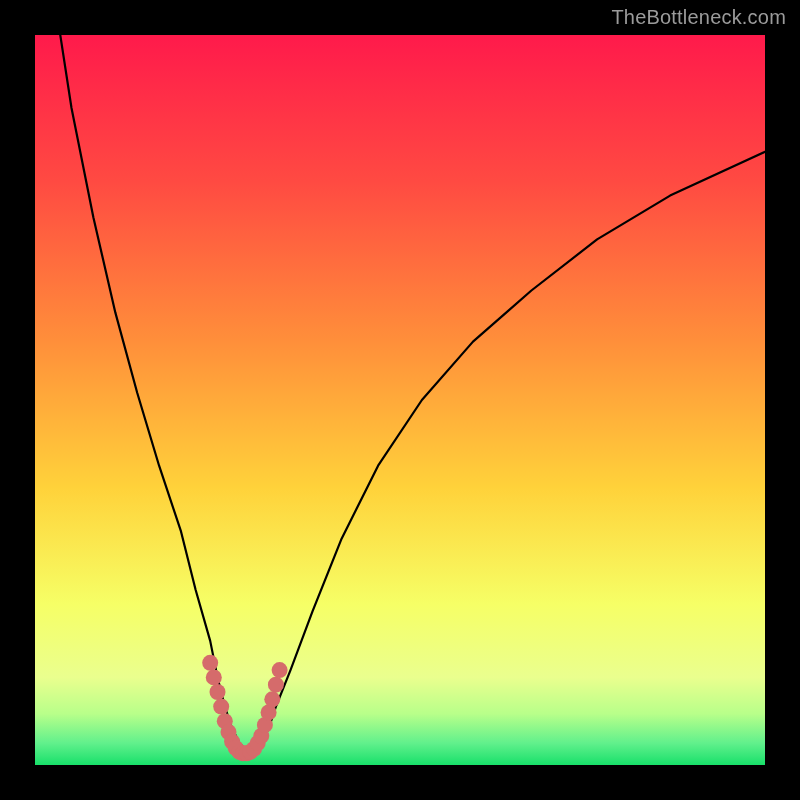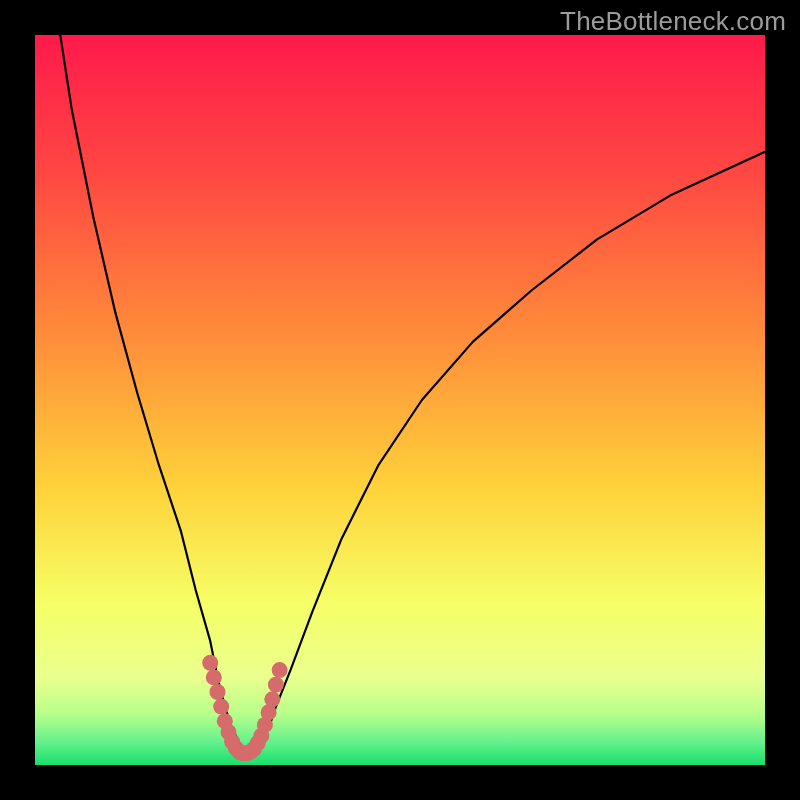--- a/index.html
+++ b/index.html
@@ -31,7 +31,7 @@
     top: 6px;
     right: 14px;
     font-family: Arial, Helvetica, sans-serif;
-    font-size: 26px;
+    font-size: 20px;
     color: #9b9b9b;
     font-weight: 500;
     letter-spacing: 0.2px;

